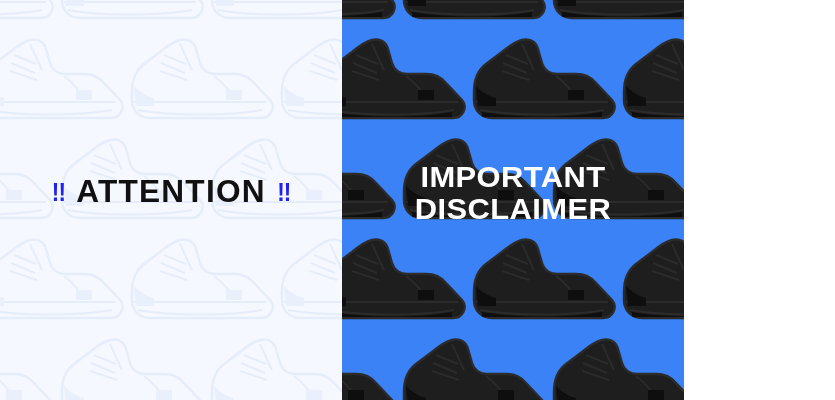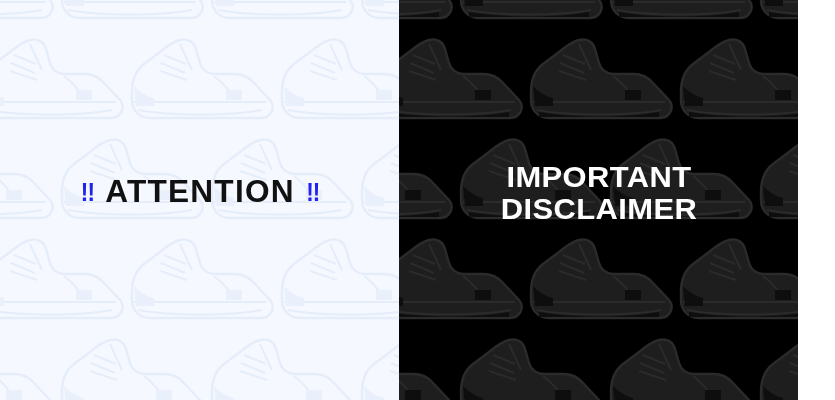--- a/index.html
+++ b/index.html
@@ -16,7 +16,7 @@
 
   .banner {
     position: relative;
-    width: 798px;
+    width: 684px;
     height: 400px;
     display: flex;
   }

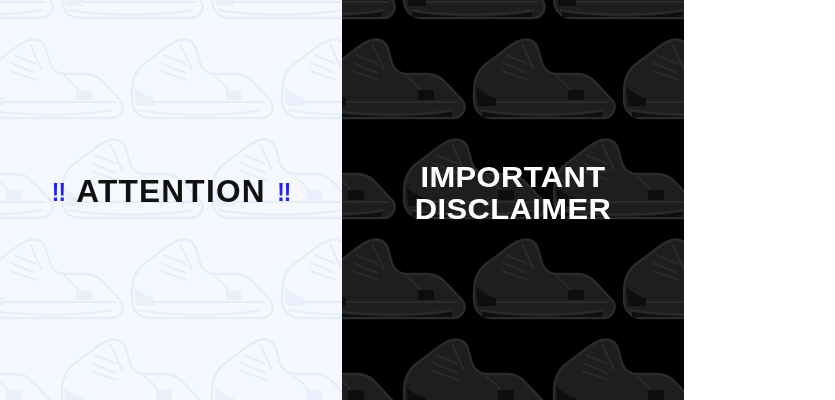--- a/index.html
+++ b/index.html
@@ -32,7 +32,7 @@
   }
 
   .panel-left  { background: #f5f8fe; }
-  .panel-right { background: #000000; }
+  .panel-right { background: #3b82f6; }
 
   
   .pattern {

